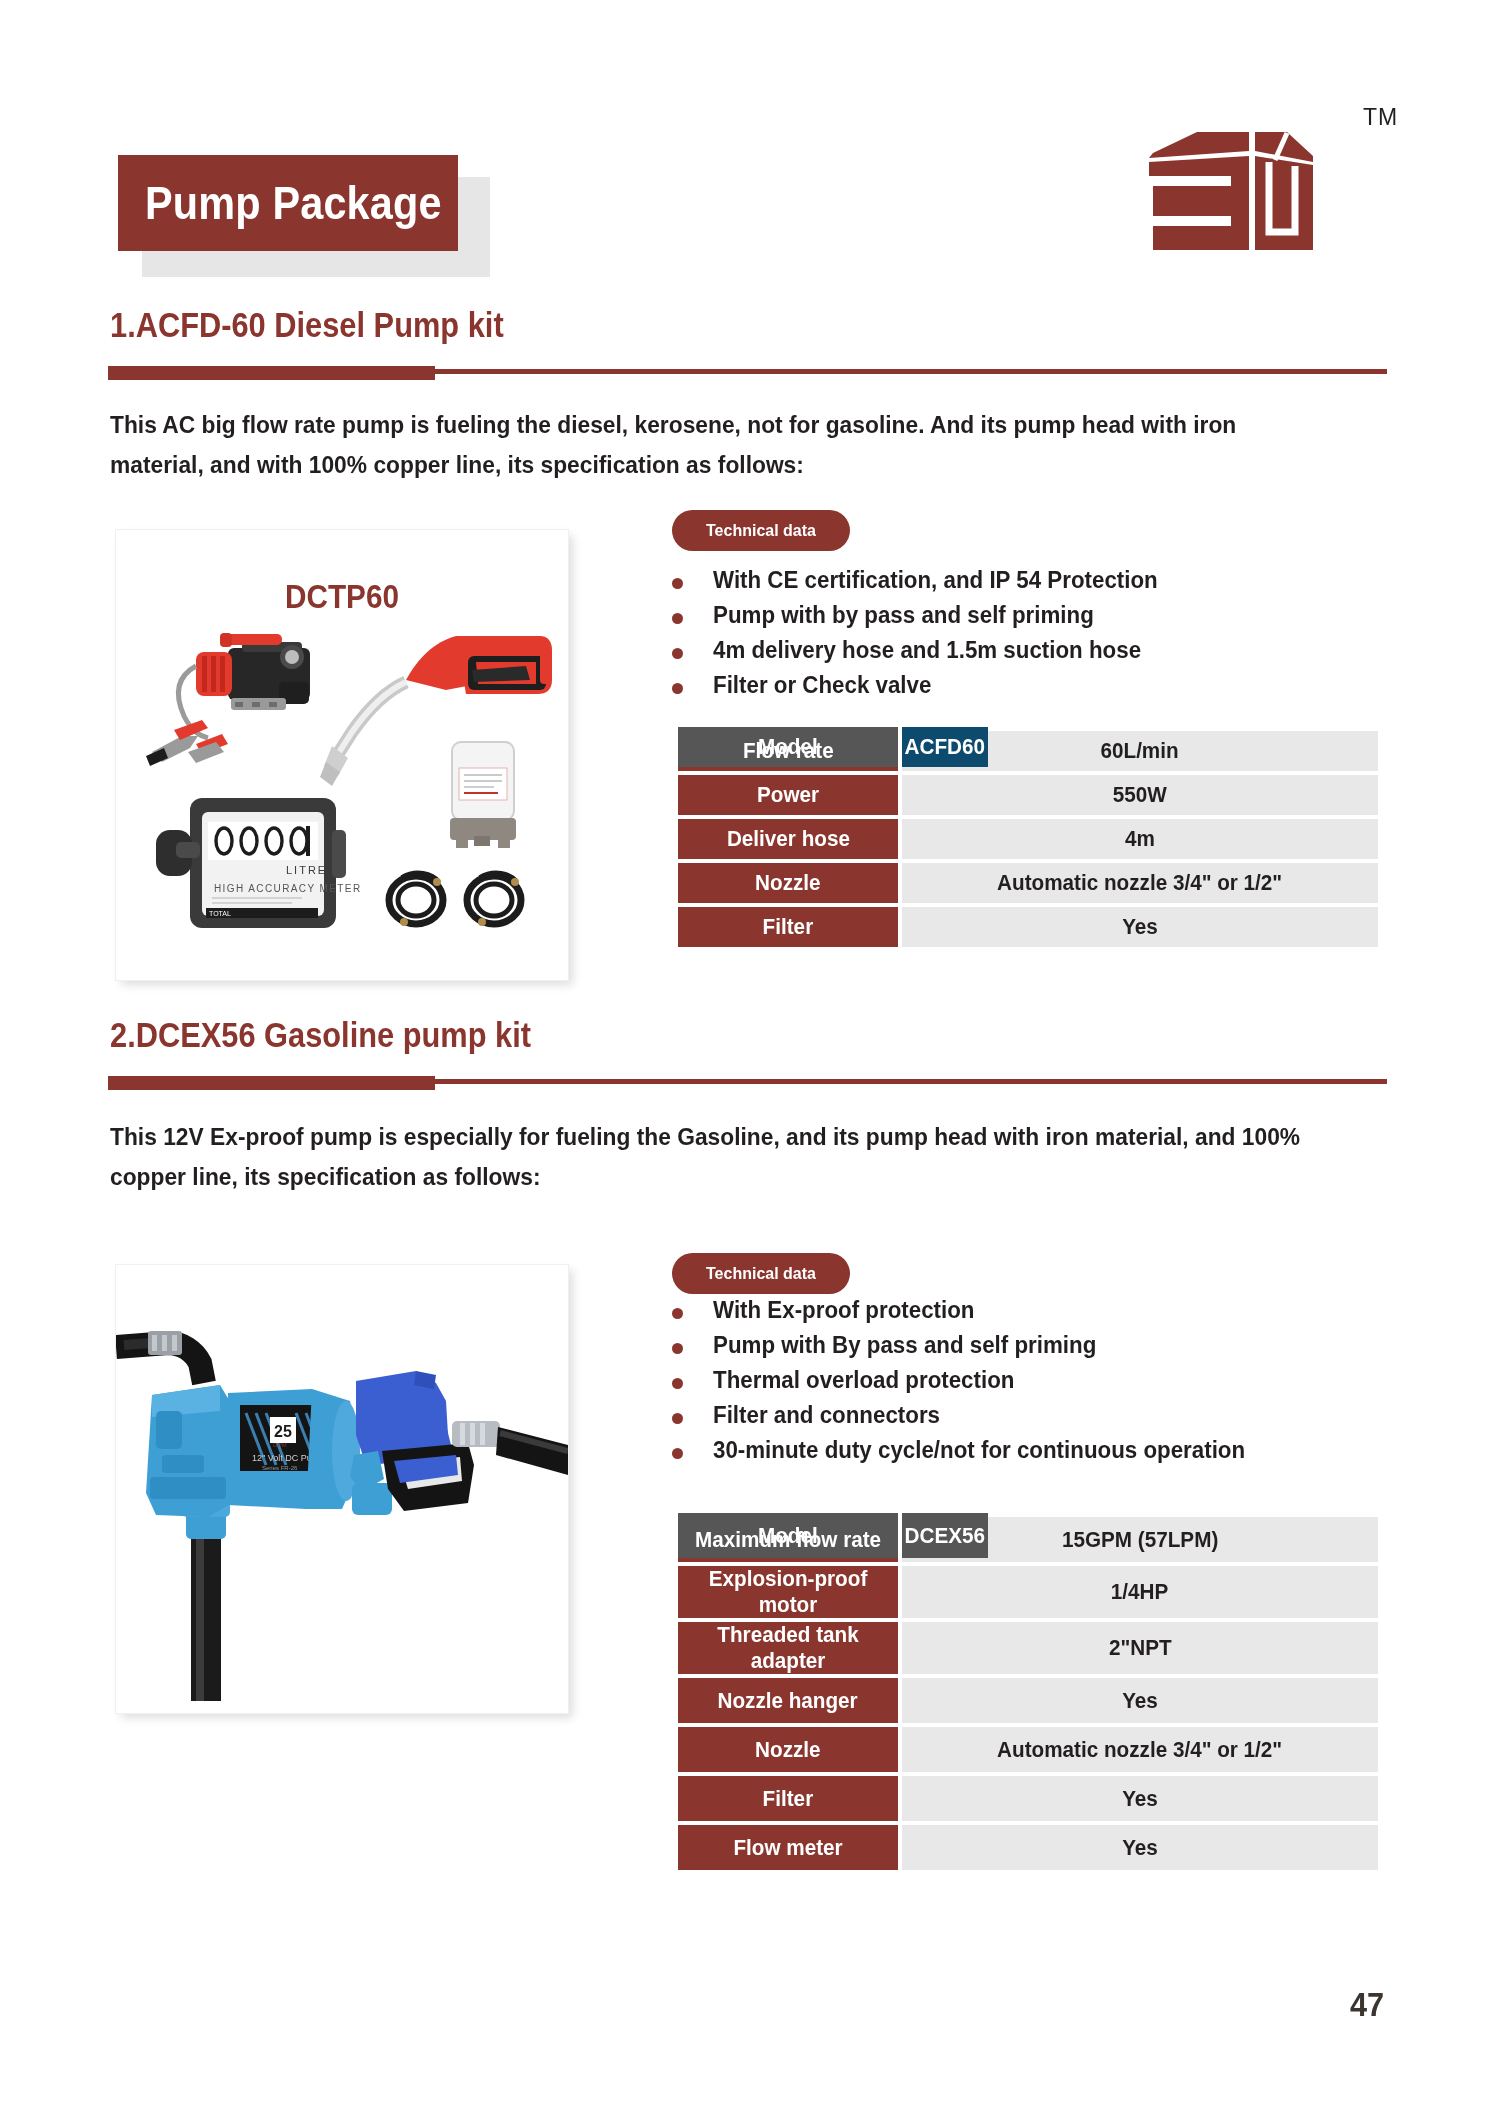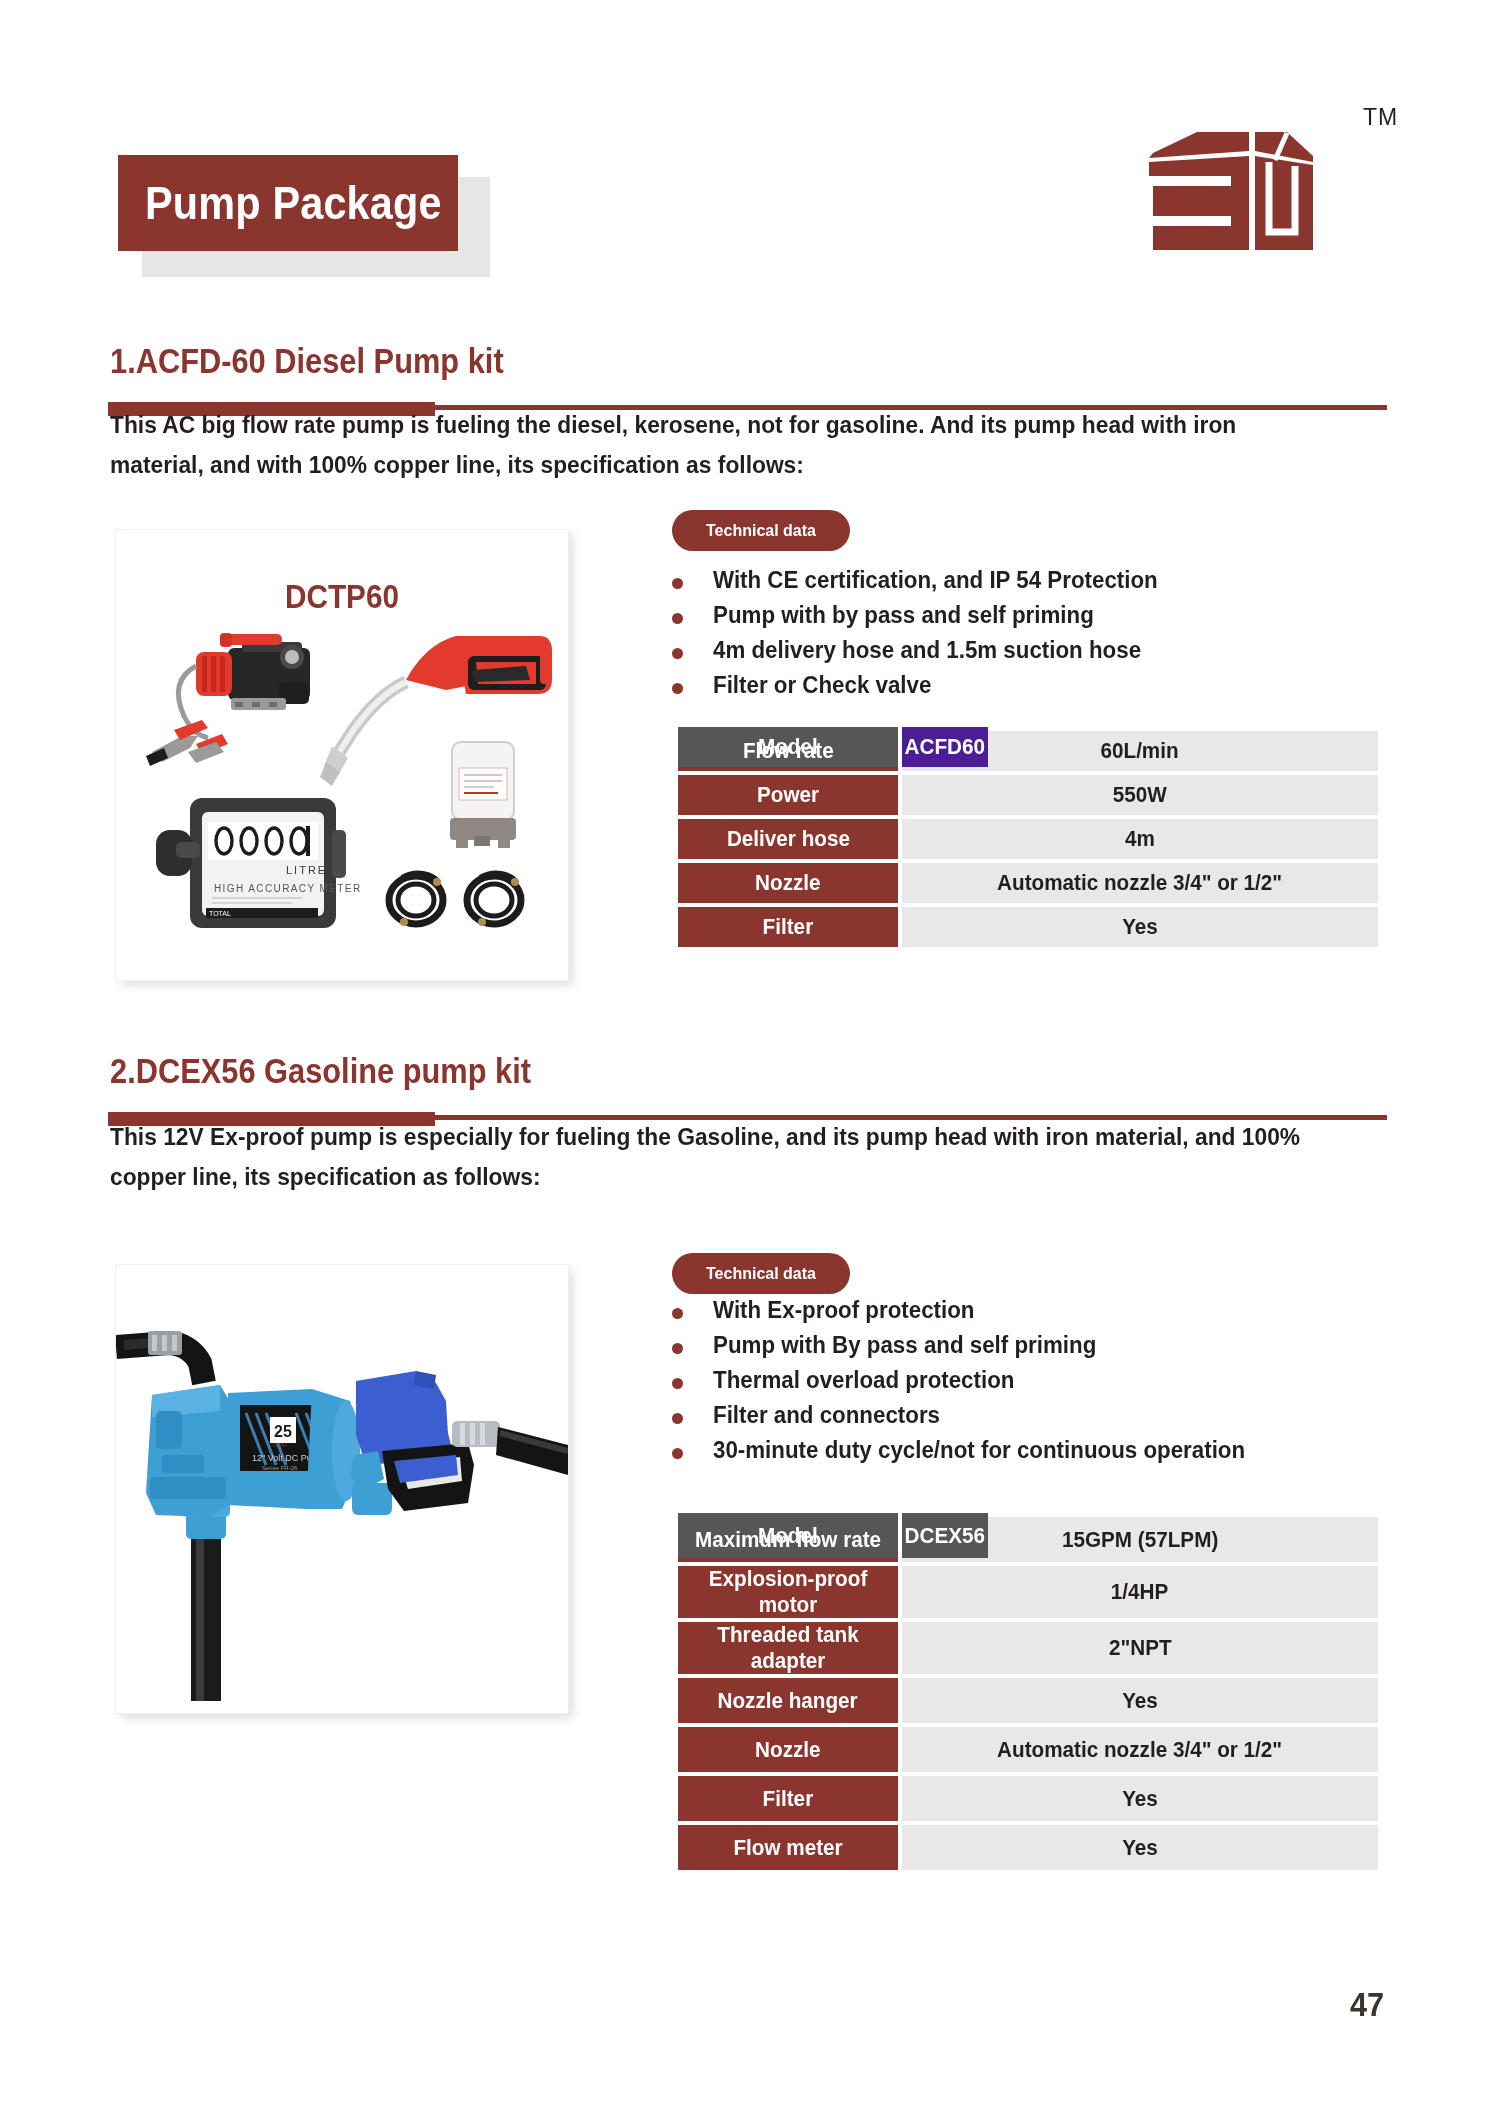--- a/index.html
+++ b/index.html
@@ -45,7 +45,7 @@
   #section-1{ top:305px; }
   #section-2{ top:1015px; }
 
-  .sec-head{ position:relative; height:86px;margin-top:36px; }
+  .sec-head{ position:relative; height:86px; }
   .sec-title{
     position:absolute; left:110px; top:0;
     color:#8a352e; font-size:35px; font-weight:bold;

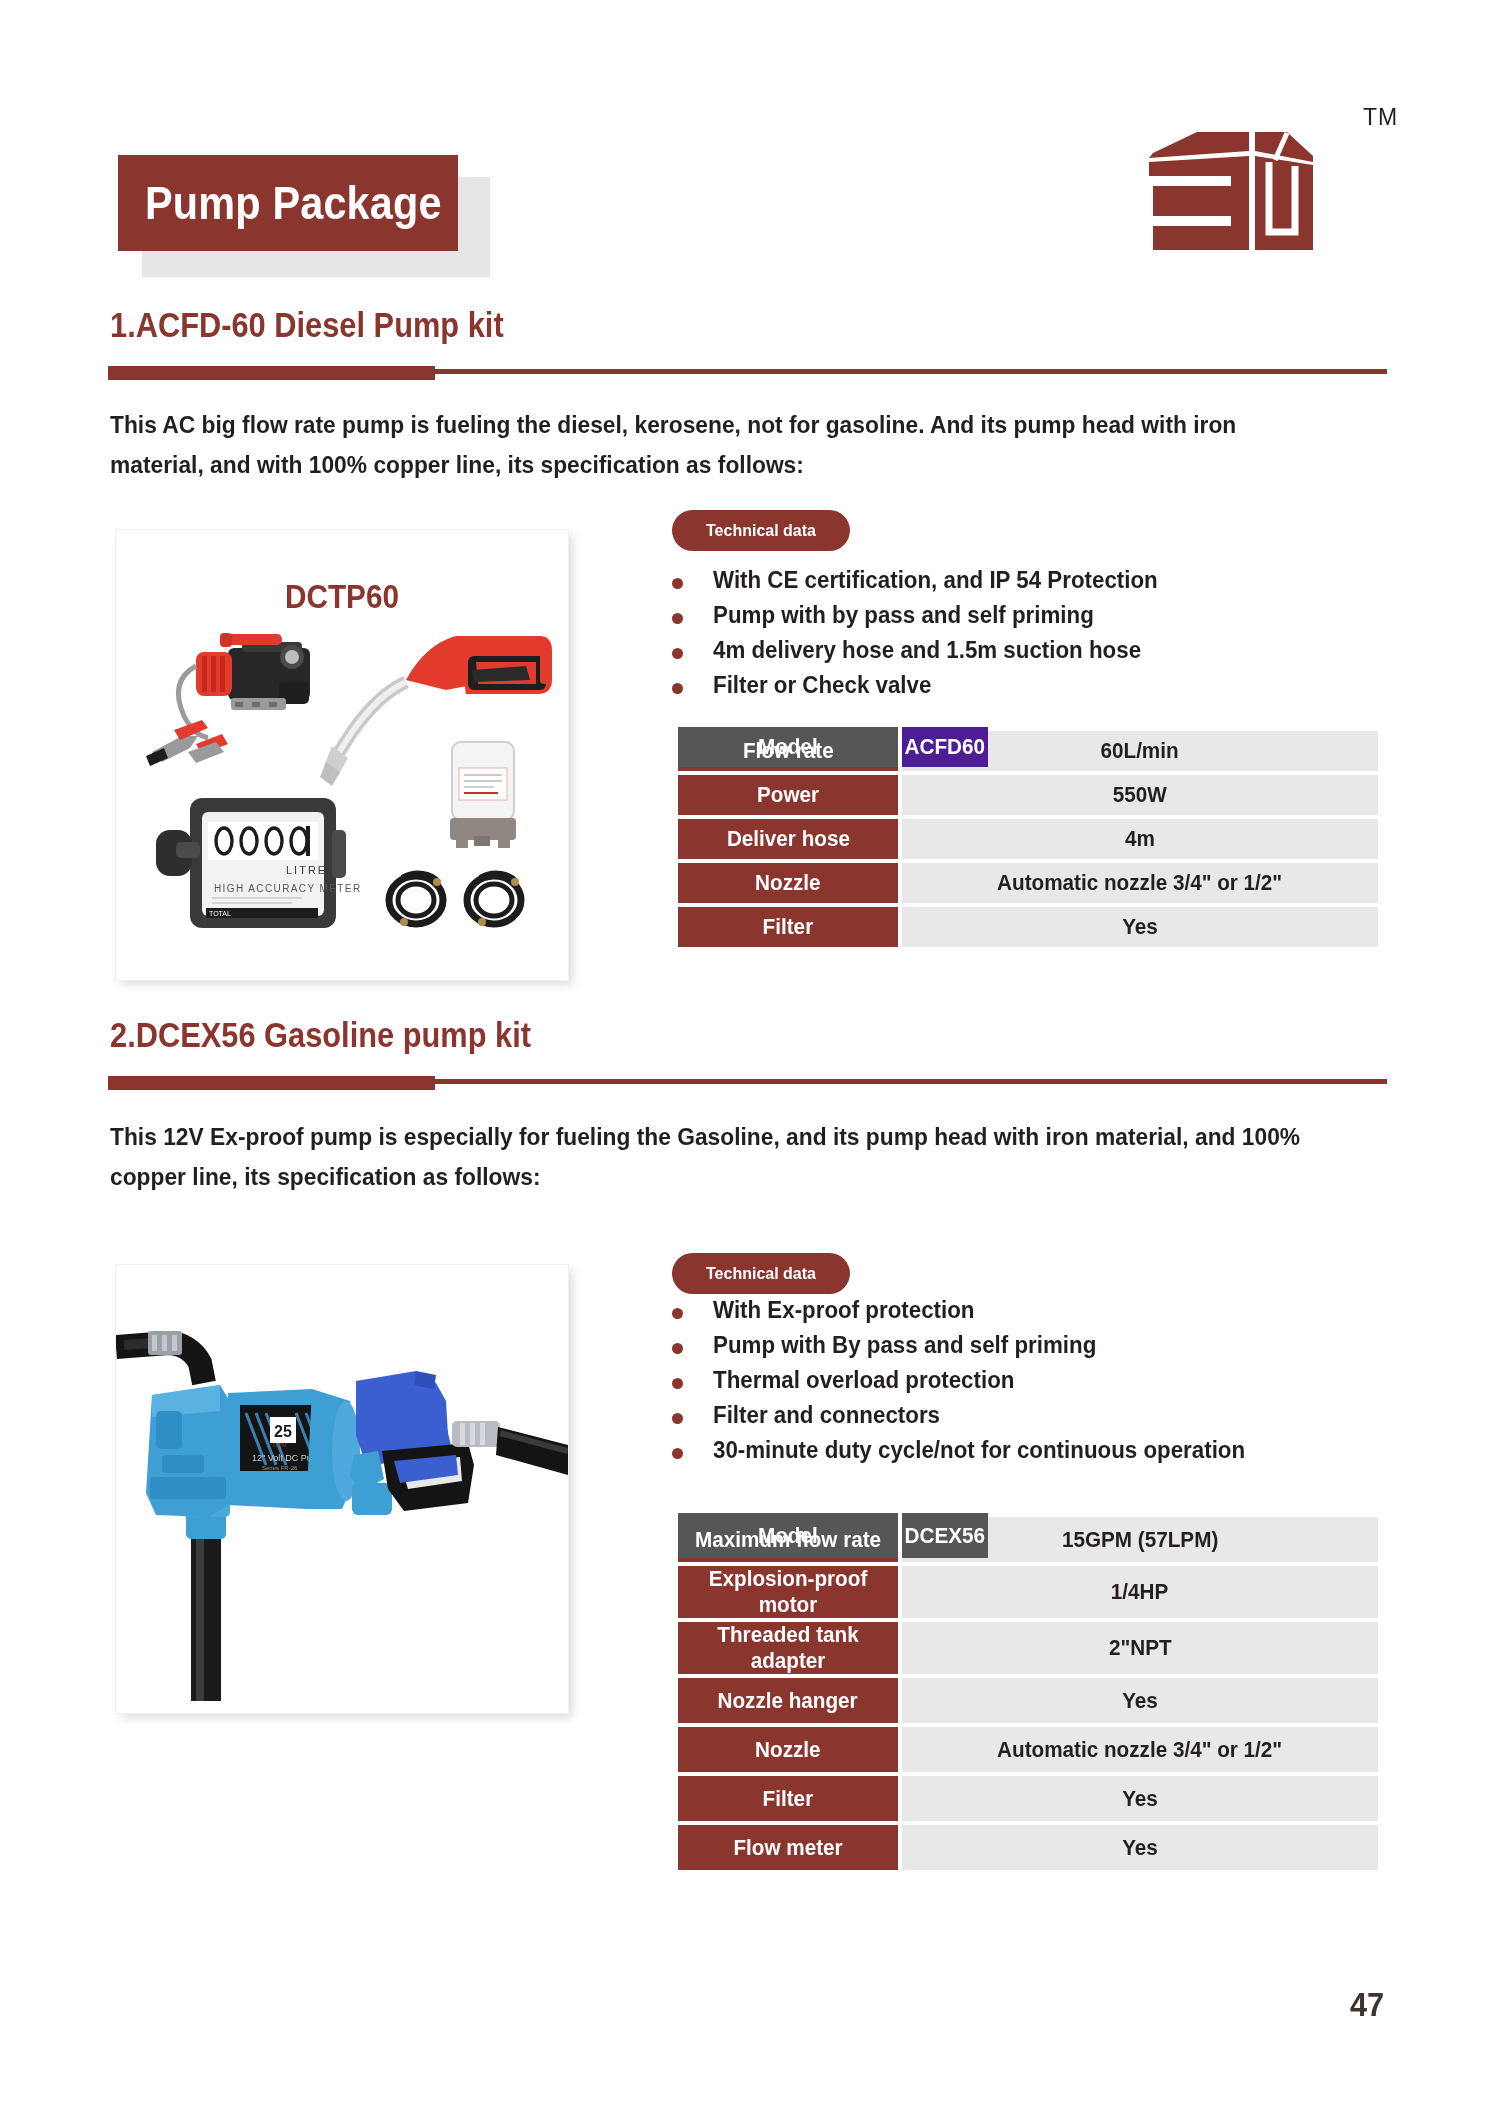--- a/index.html
+++ b/index.html
@@ -320,7 +320,7 @@
           <tr class="header">
         <td class="k"><span class="cellpad">Model</span></td>
         <td class="gap"></td>
-        <td class="v" style="background:#4c1d95;color:#fff"><span class="cellpad">ACFD60</span></td>
+        <td class="v" style="background:#0c4a6e;color:#fff"><span class="cellpad">ACFD60</span></td>
       </tr>
       <tr>
         <td class="k"><span class="cellpad">Flow rate</span></td>

